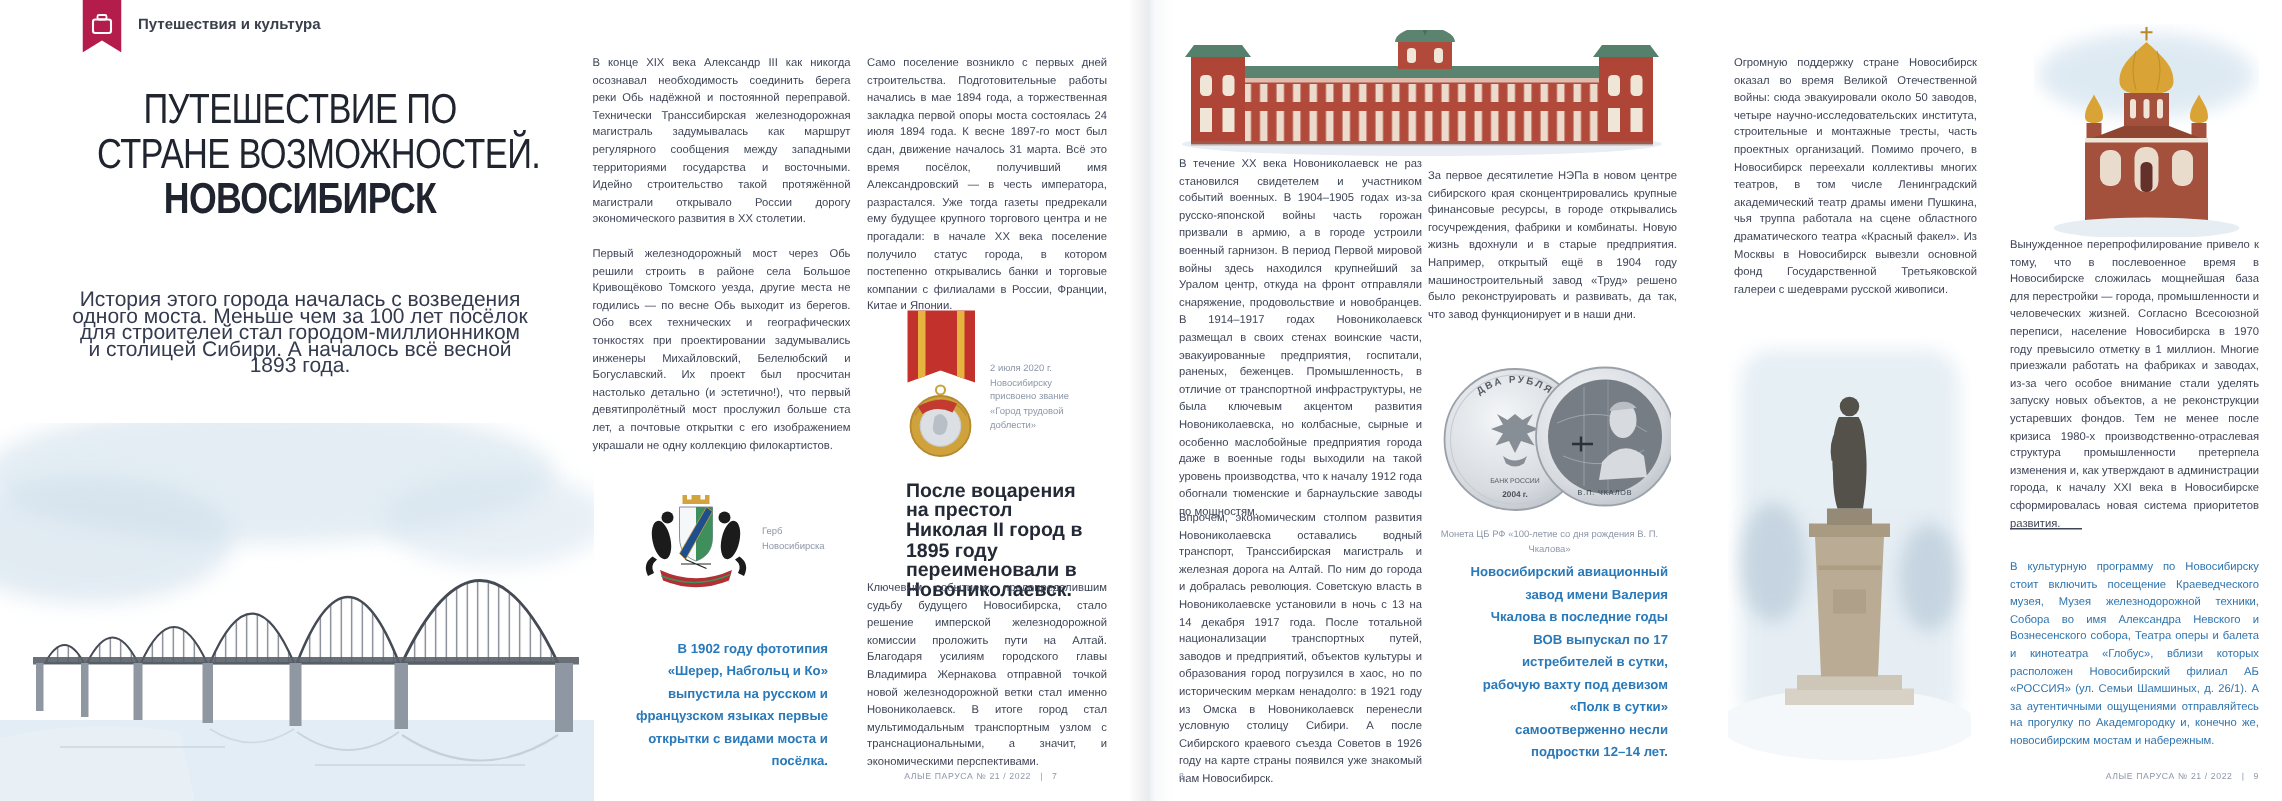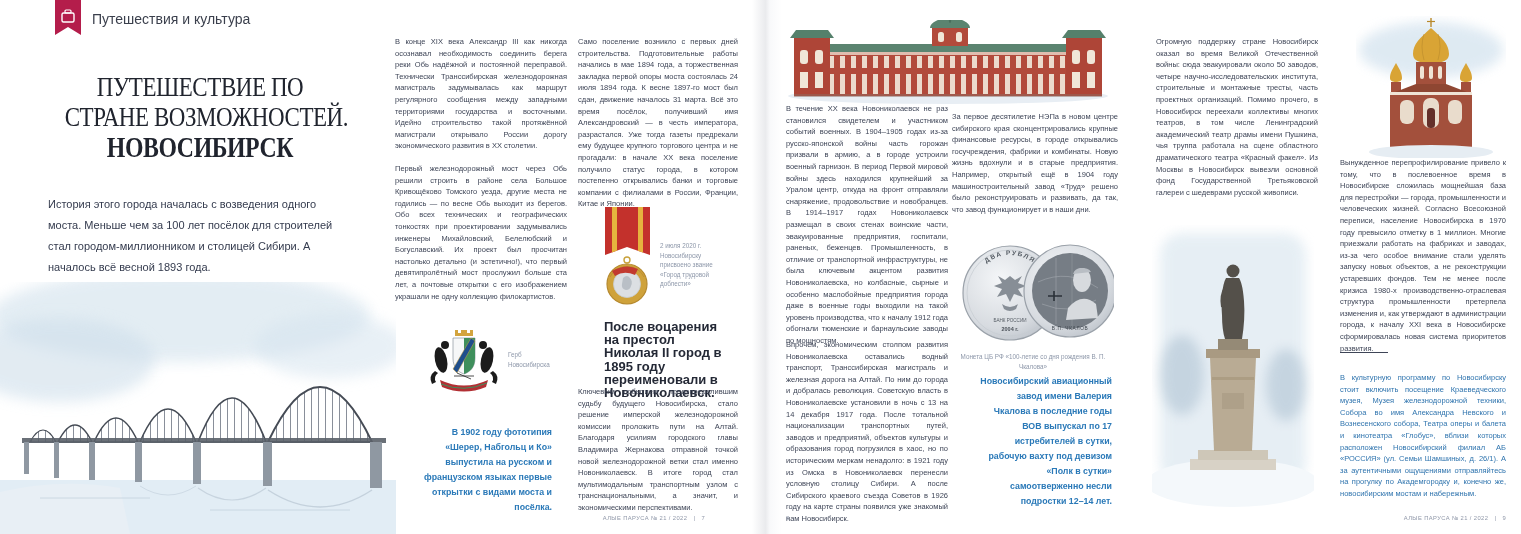--- a/index.html
+++ b/index.html
@@ -15,7 +15,7 @@
               transform:scaleX(.82);transform-origin:50% 50%;white-space:nowrap;text-align:center;}
   .title-bold{font-weight:bold;font-size:29px;}
   .lead{font-size:11px;line-height:21px;color:#343b4e;}
-  .header-label{font-size:14px;color:#3a3f4c;}
+  .header-label{font-size:10px;color:#3a3f4c;font-weight:bold;}
   .gutter{left:752px;top:0;width:30px;height:534px;
           background:linear-gradient(to right,rgba(255,255,255,0),rgba(208,210,216,.45) 45%,rgba(236,238,242,.35) 60%,rgba(255,255,255,0));}
   .divider{background:#3e4557;height:1px;}

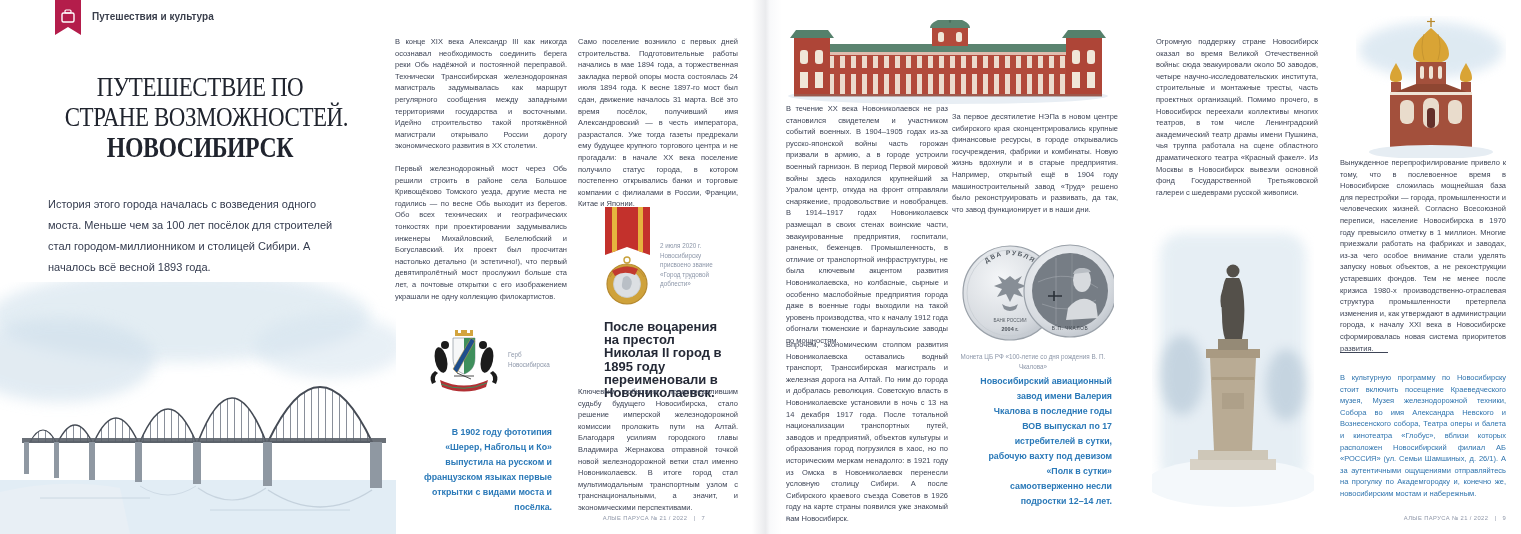--- a/index.html
+++ b/index.html
@@ -35,7 +35,7 @@
   </div>
   <div class="abs header-label" style="left:92px;top:11px;">Путешествия и культура</div>
 
-  <div class="abs" style="left:35px;top:72px;width:330px;font-family:Liberation Serif, serif;">
+  <div class="abs" style="left:35px;top:58px;width:330px;">
     <div class="title-line">ПУТЕШЕСТВИЕ ПО</div>
     <div class="title-line">СТРАНЕ ВОЗМОЖНОСТЕЙ.</div>
     <div class="title-line title-bold">НОВОСИБИРСК</div>

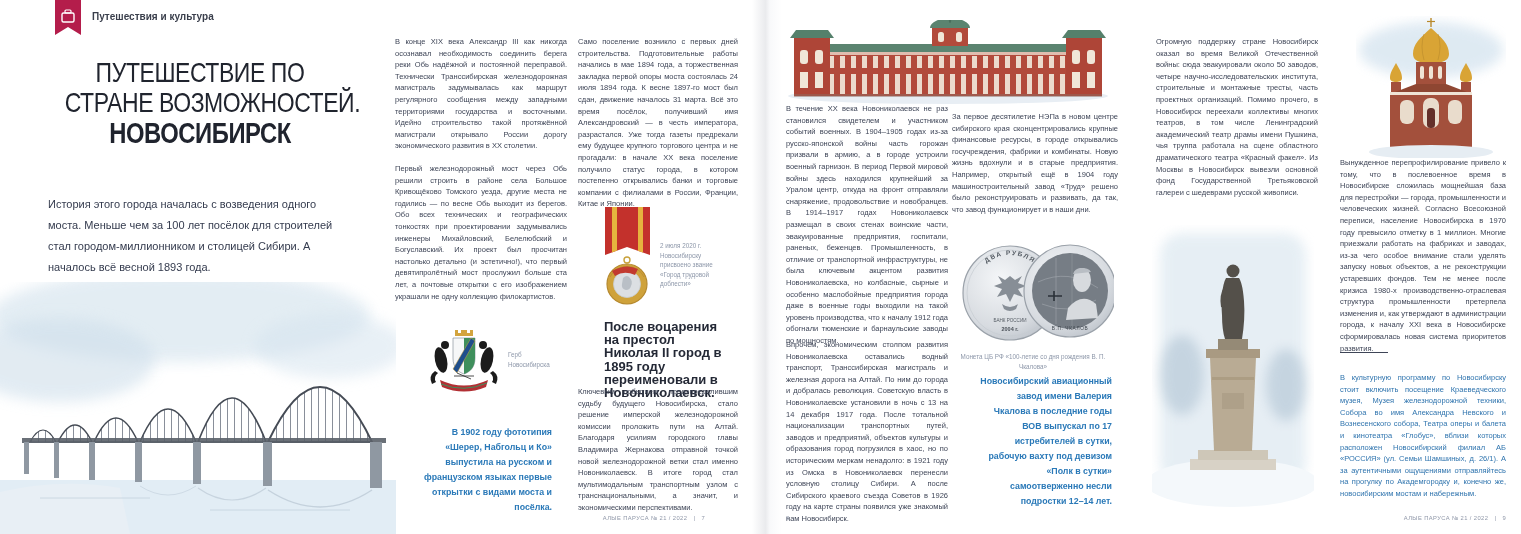--- a/index.html
+++ b/index.html
@@ -14,7 +14,7 @@
   .title-line{font-size:28px;line-height:30px;color:#20242e;letter-spacing:-.5px;
               transform:scaleX(.82);transform-origin:50% 50%;white-space:nowrap;text-align:center;}
   .title-bold{font-weight:bold;font-size:29px;}
-  .lead{font-size:11px;line-height:21px;color:#343b4e;}
+  .lead{font-size:14px;line-height:11px;color:#343b4e;text-align:center;}
   .header-label{font-size:10px;color:#3a3f4c;font-weight:bold;}
   .gutter{left:752px;top:0;width:30px;height:534px;
           background:linear-gradient(to right,rgba(255,255,255,0),rgba(208,210,216,.45) 45%,rgba(236,238,242,.35) 60%,rgba(255,255,255,0));}

